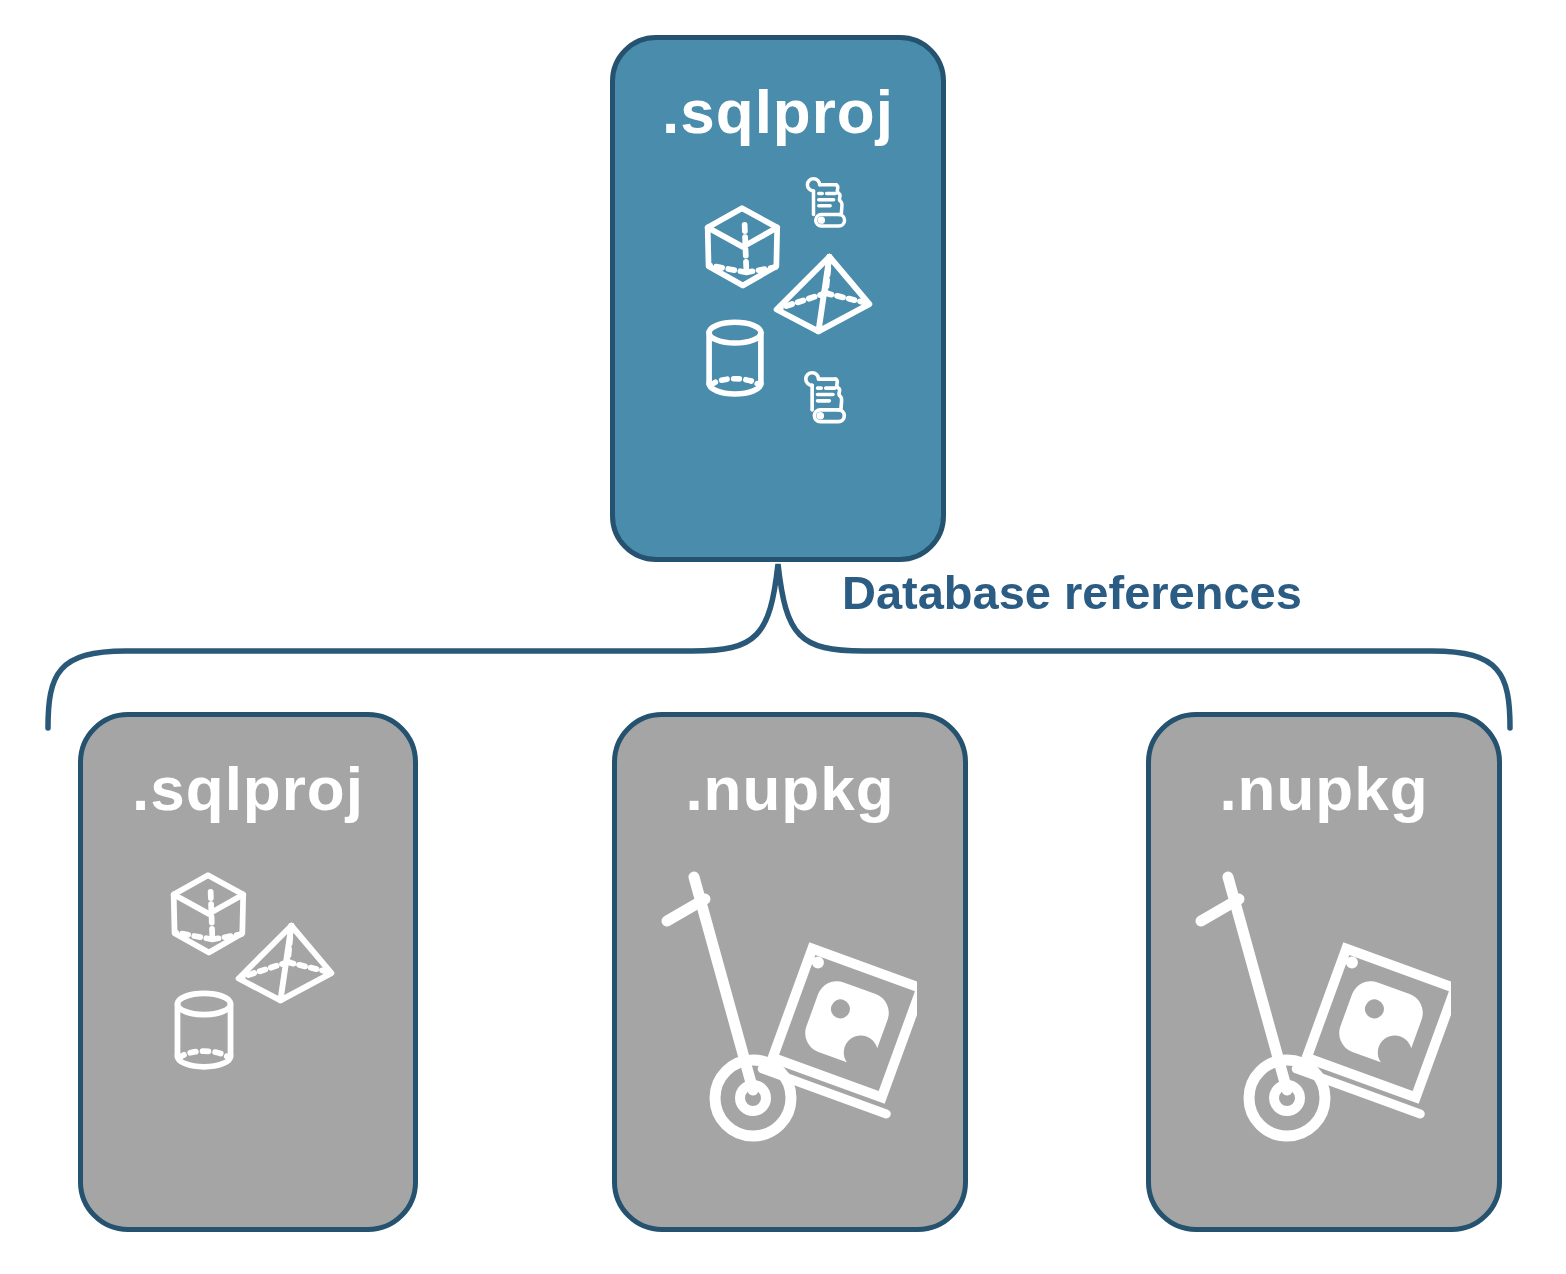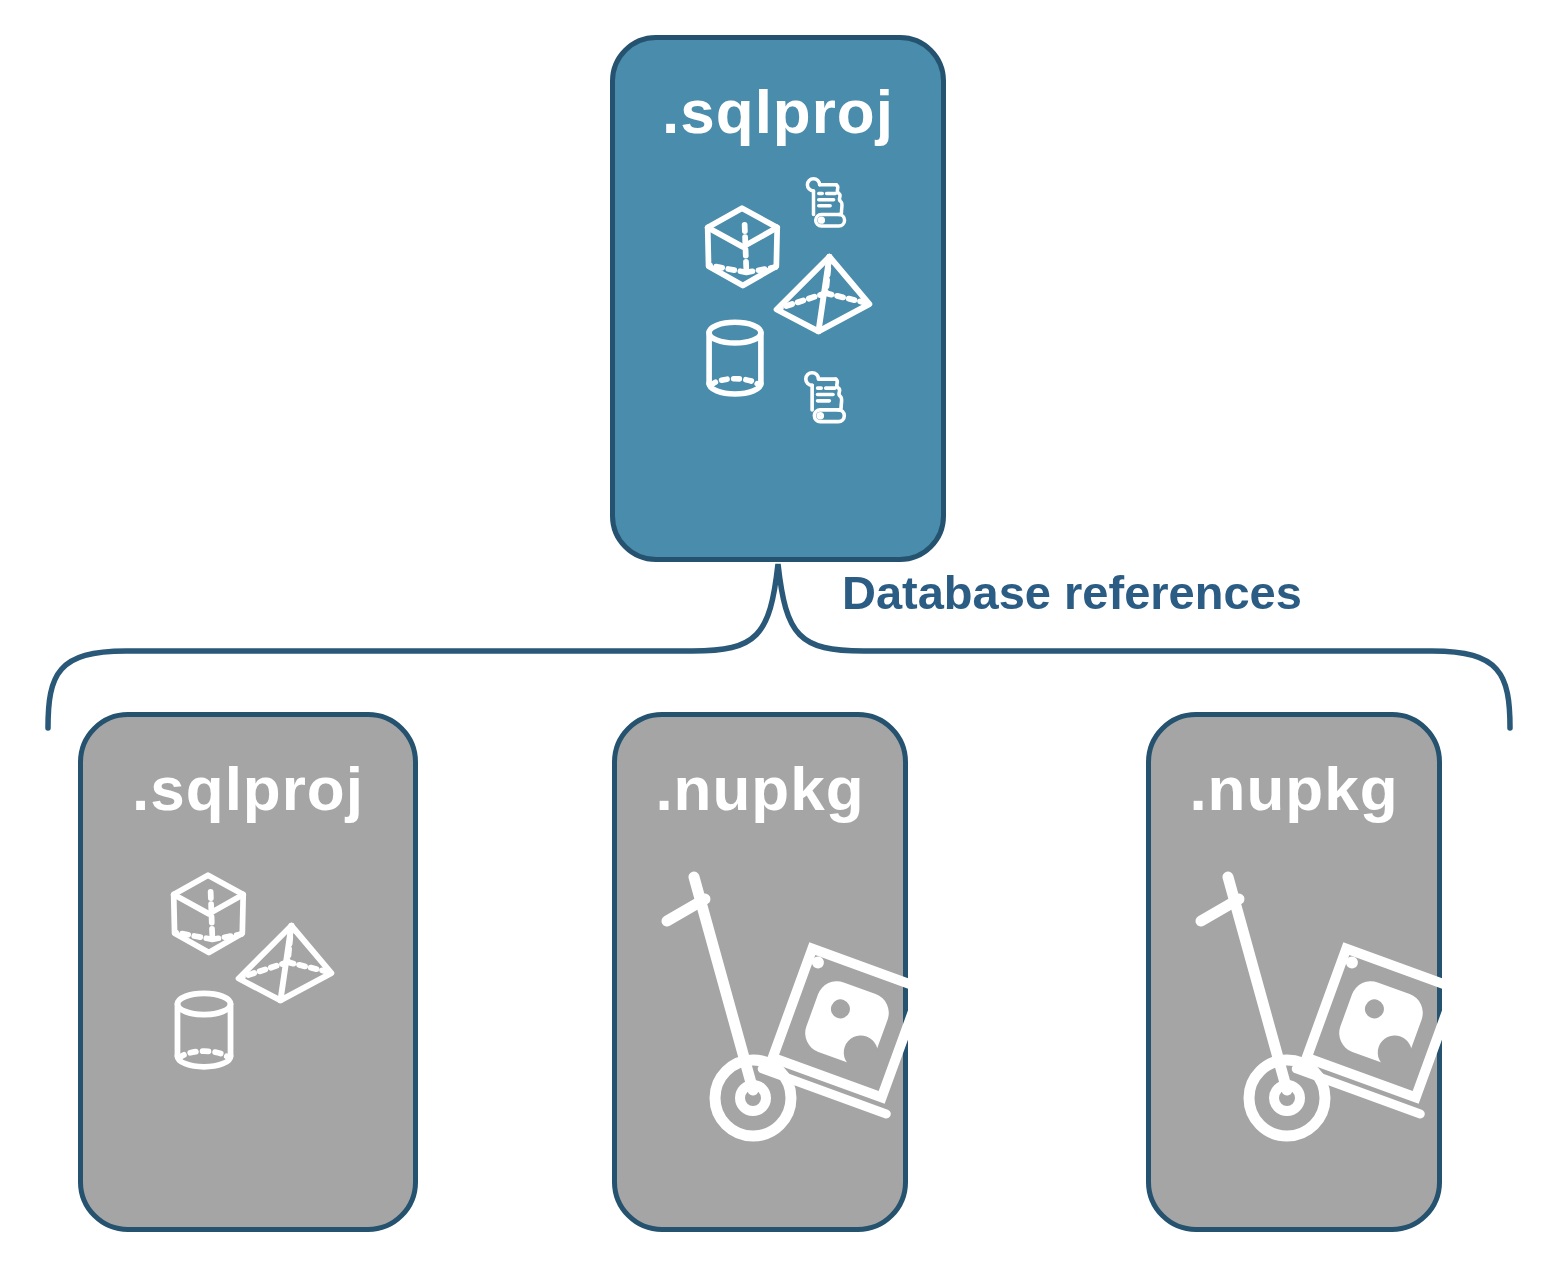--- a/index.html
+++ b/index.html
@@ -21,7 +21,7 @@
     background:var(--primary-node-fill,#4A8CAB);
   }
   .node-child{
-    top:712px;width:296px;height:520px;
+    top:712px;width:356px;height:520px;
     border-radius:50px;
     background:var(--child-node-fill,#A5A5A5);
   }

